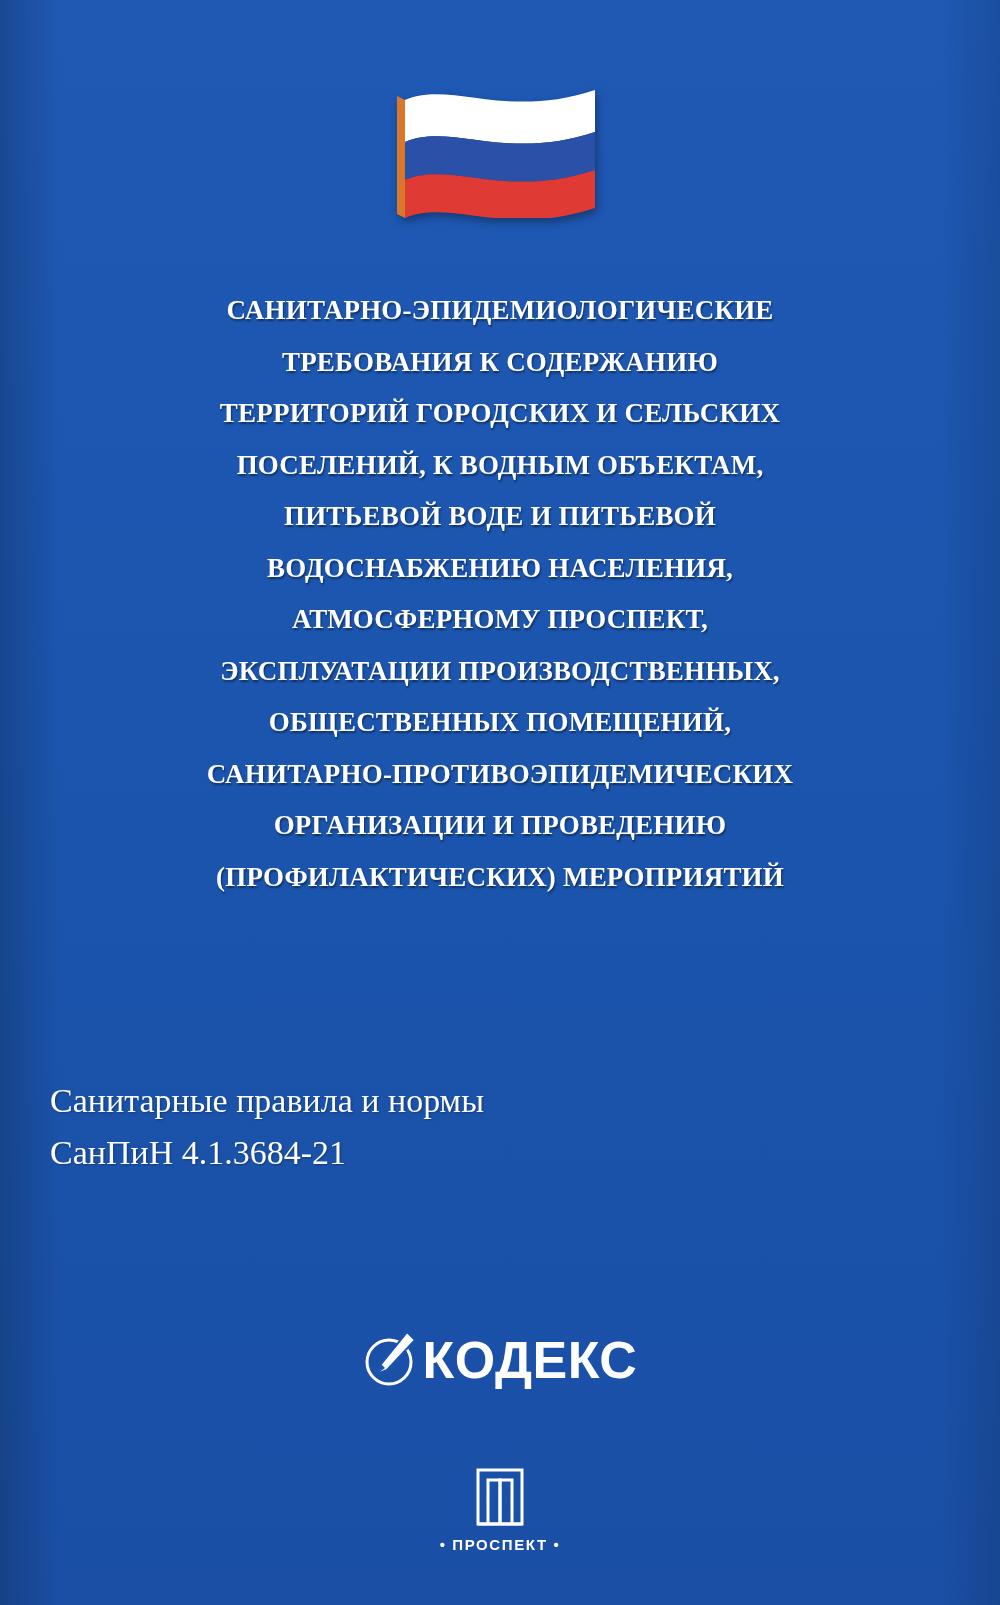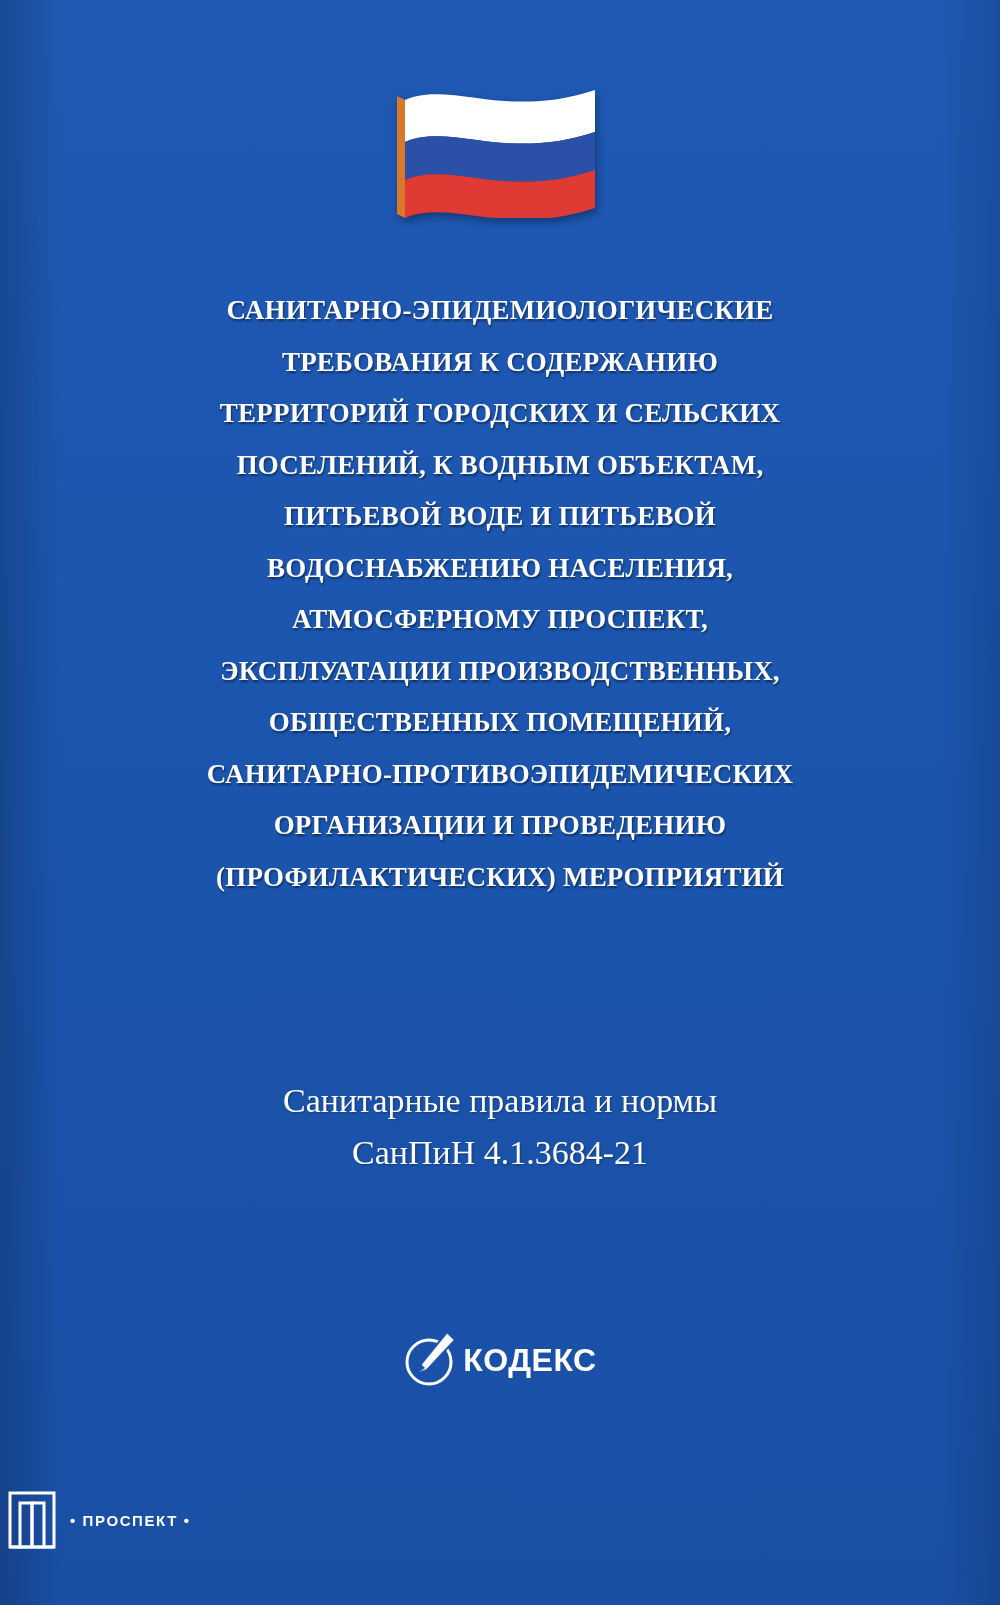--- a/index.html
+++ b/index.html
@@ -68,7 +68,7 @@
     top: 1075px;
     left: 50px;
     width: 900px;
-    text-align: center;
+    text-align: left;
   }
   .subtitle-line {
     color: #ffffff;

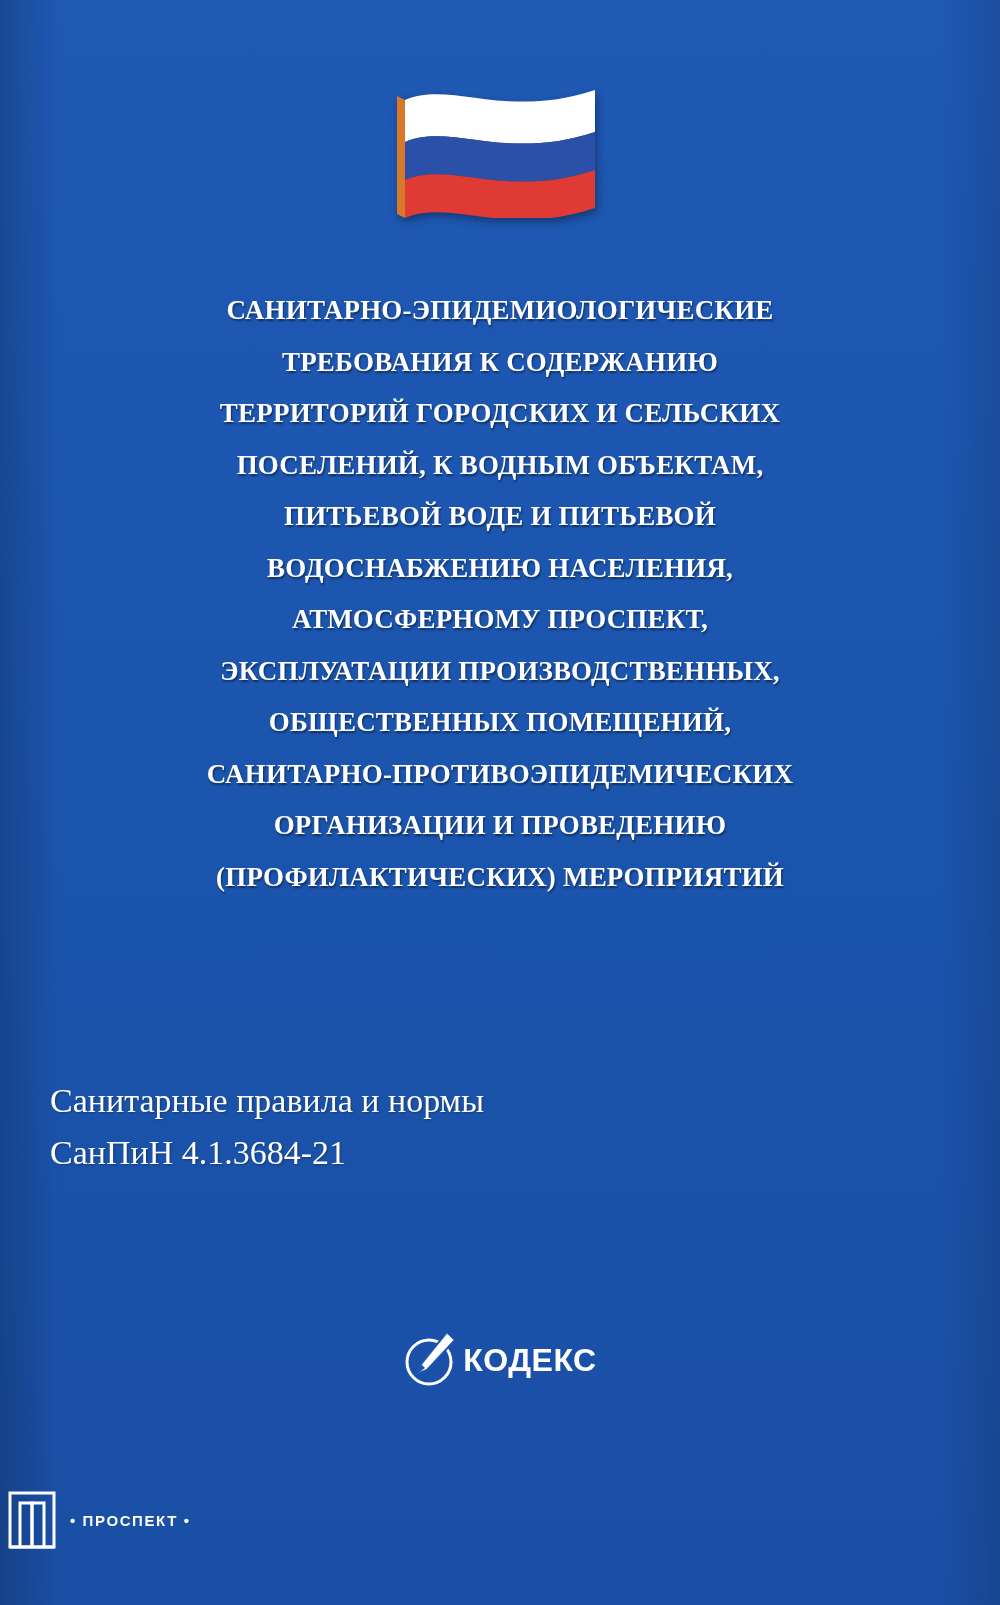--- a/index.html
+++ b/index.html
@@ -97,7 +97,7 @@
     color: #ffffff;
     font-family: "Liberation Sans", sans-serif;
     font-weight: bold;
-    font-size: 32px;
+    font-size: 52px;
     letter-spacing: 0.5px;
     line-height: 44px;
   }

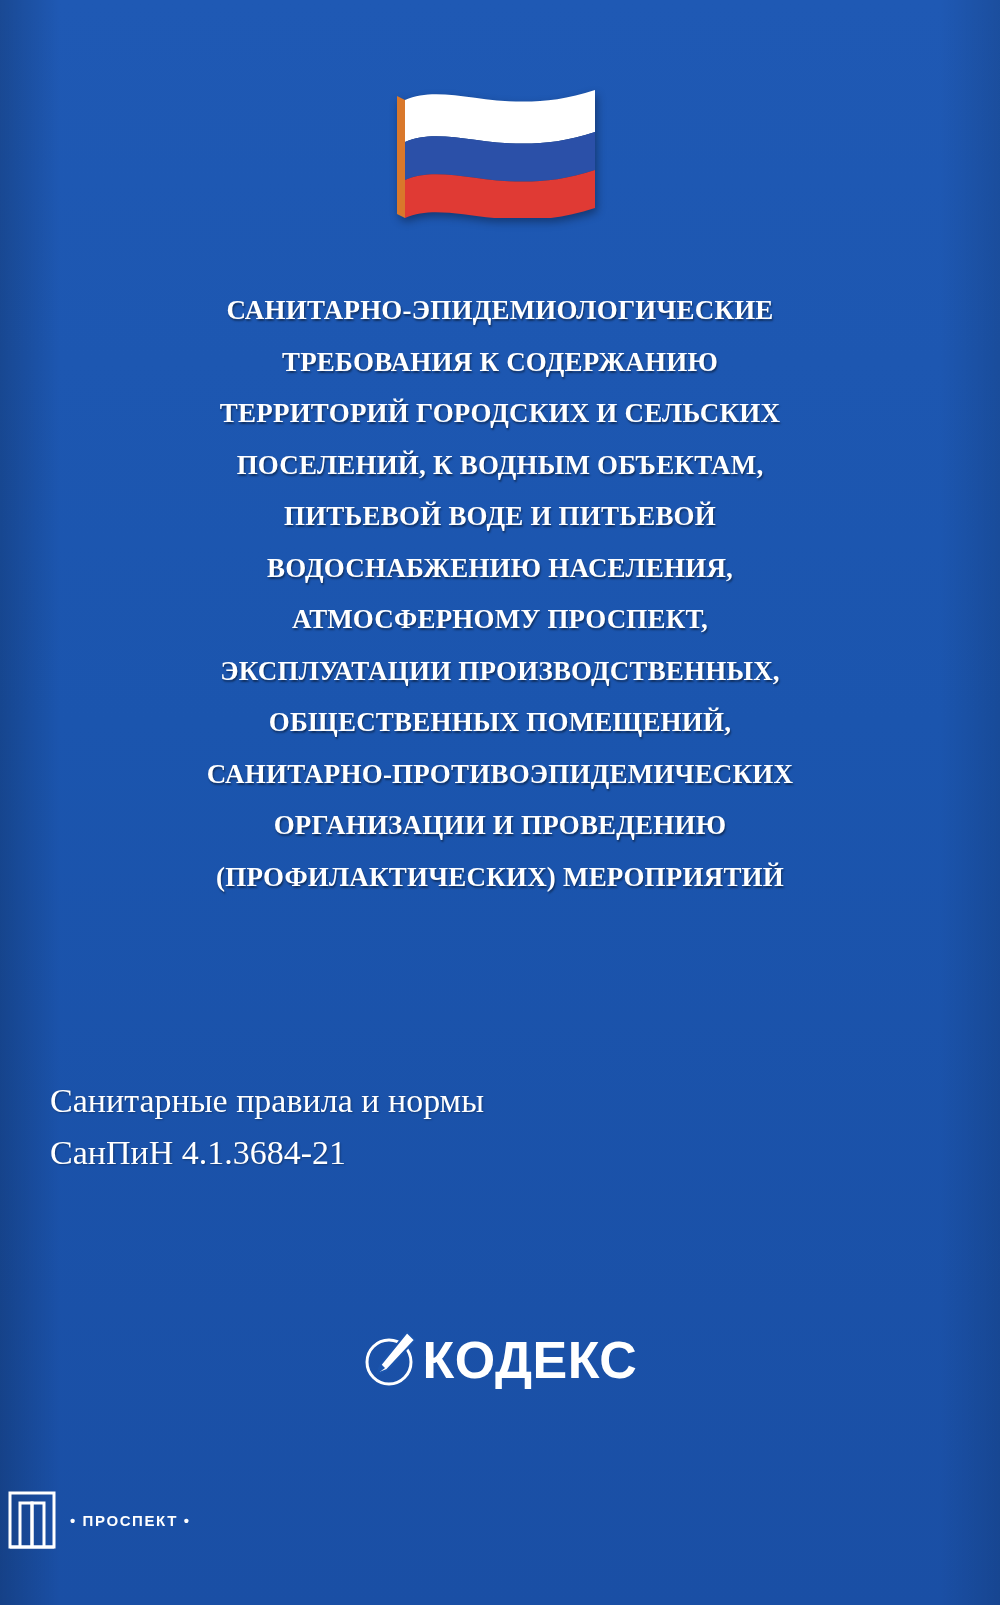--- a/index.html
+++ b/index.html
@@ -109,7 +109,7 @@
     left: 0;
     width: 100%;
     display: flex;
-    flex-direction: row;
+    flex-direction: column;
     align-items: center;
     gap: 6px;
   }

